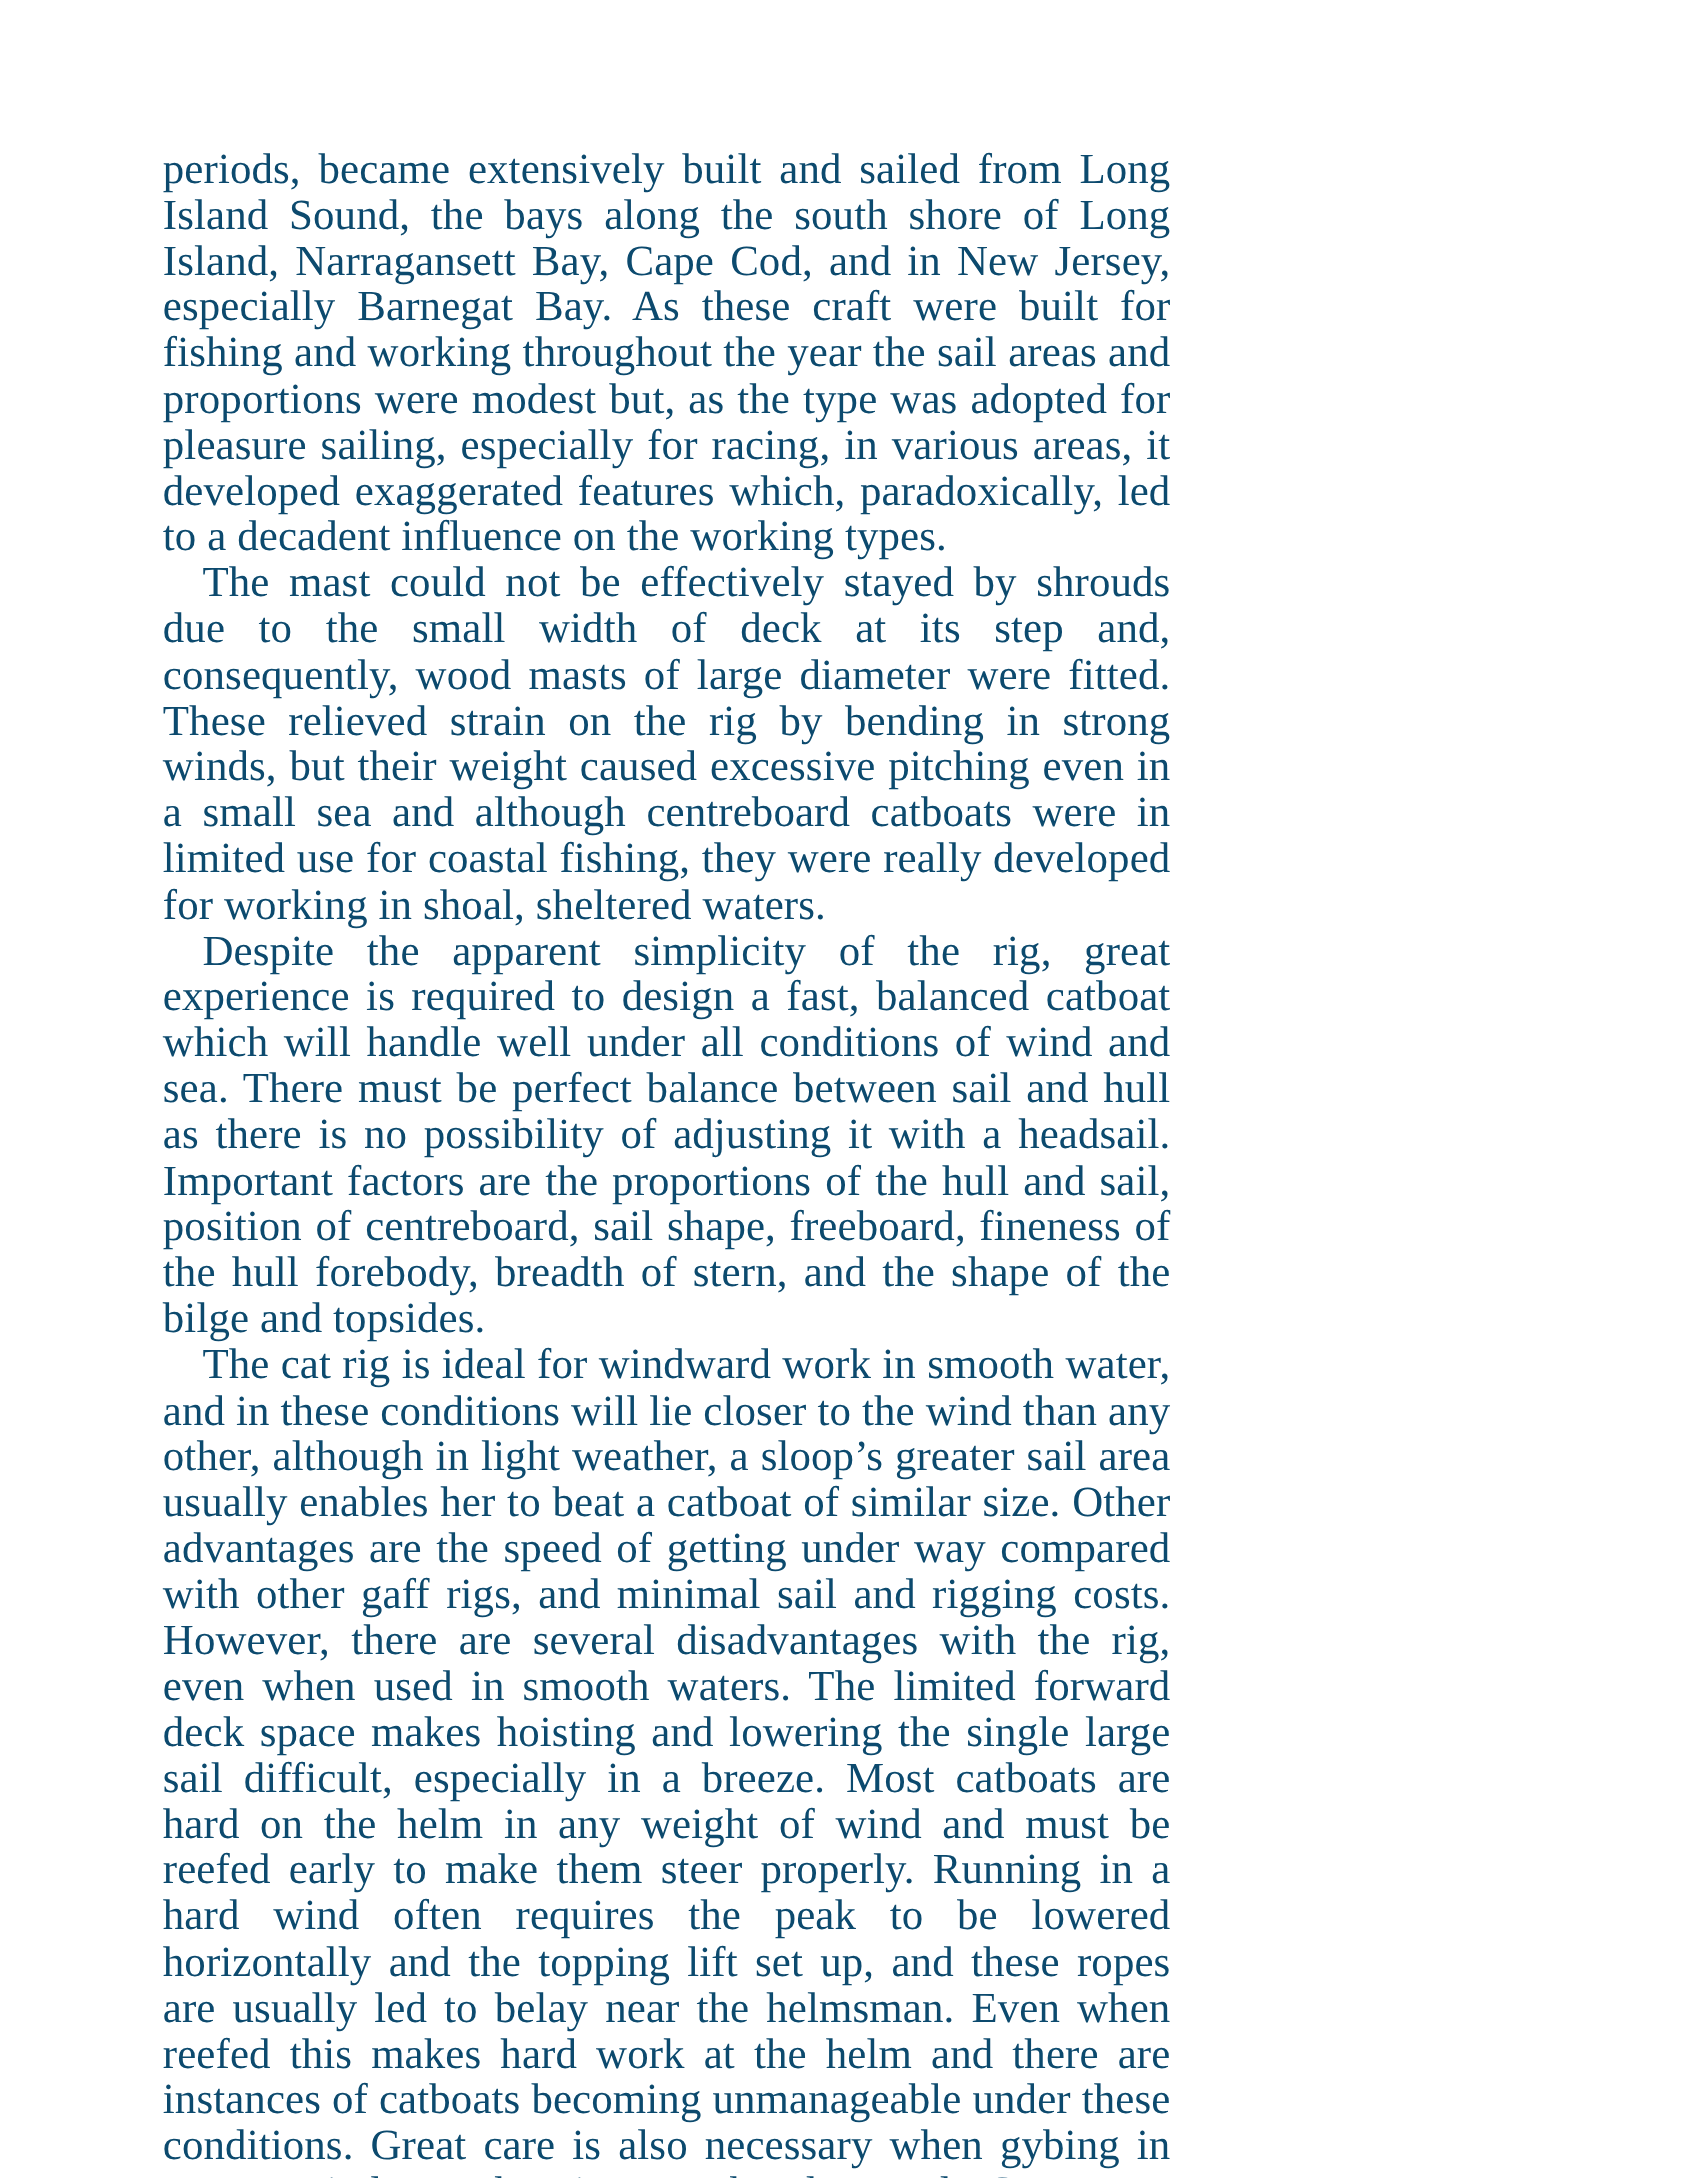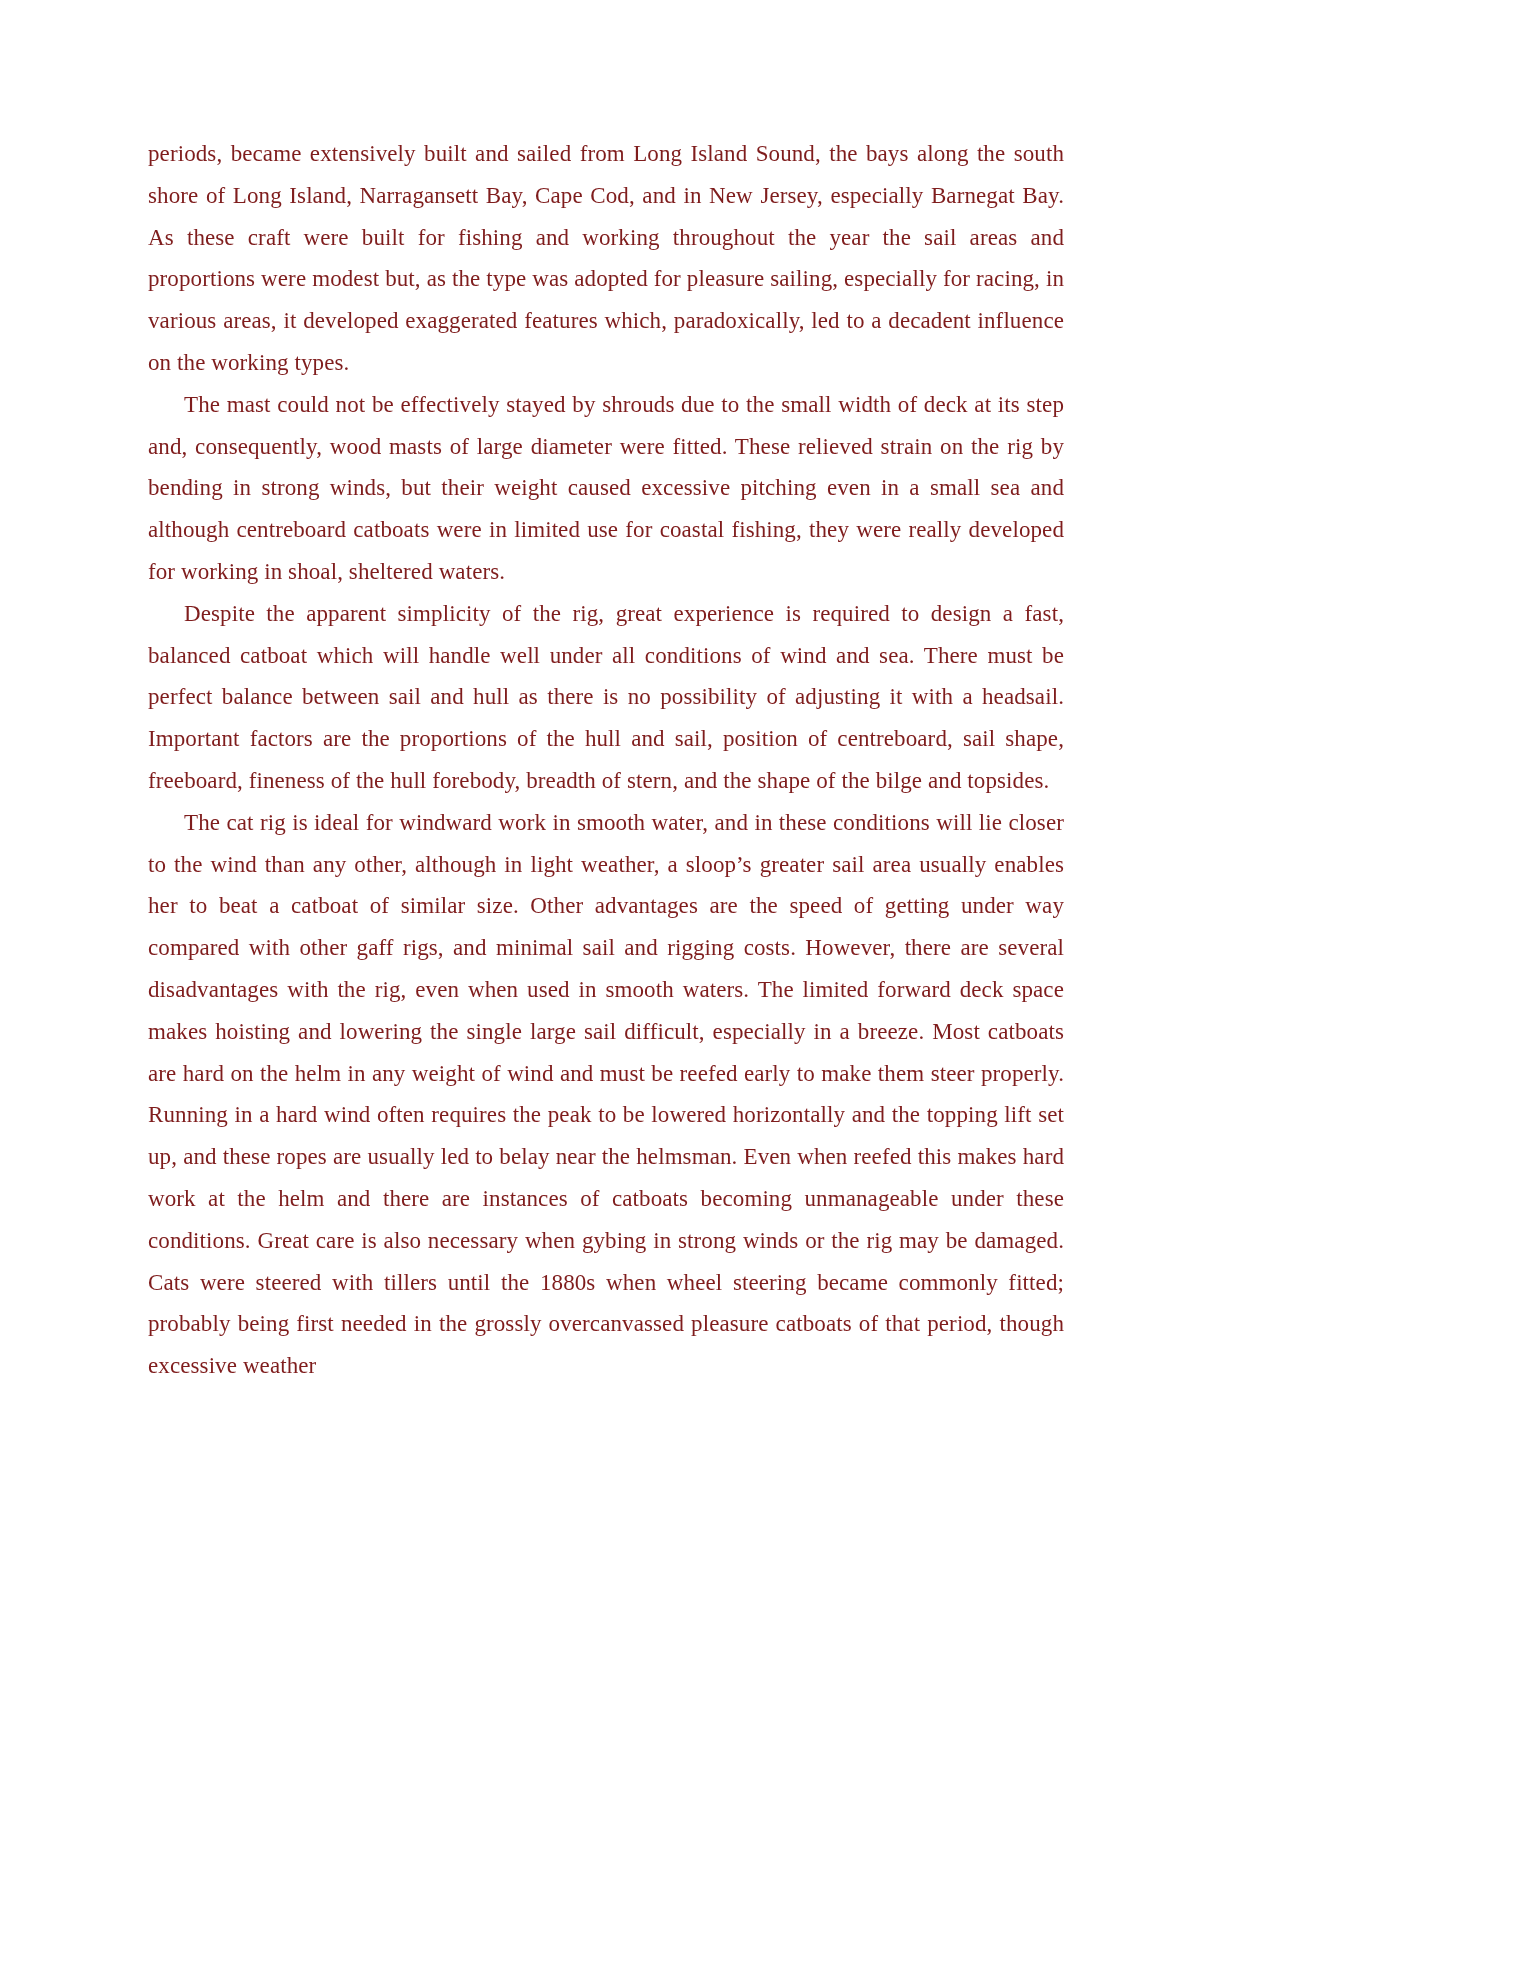--- a/index.html
+++ b/index.html
@@ -30,11 +30,11 @@
   p.para {
     margin: 0;
     padding: 0;
-    font-size: 23px;
+    font-size: 39px;
     line-height: 41.8px;
     text-align: justify;
     text-justify: inter-word;
-    color: #7f1d1d;
+    color: #0c4a6e;
     letter-spacing: 0.1px;
     word-spacing: 0px;
     hyphens: none;

